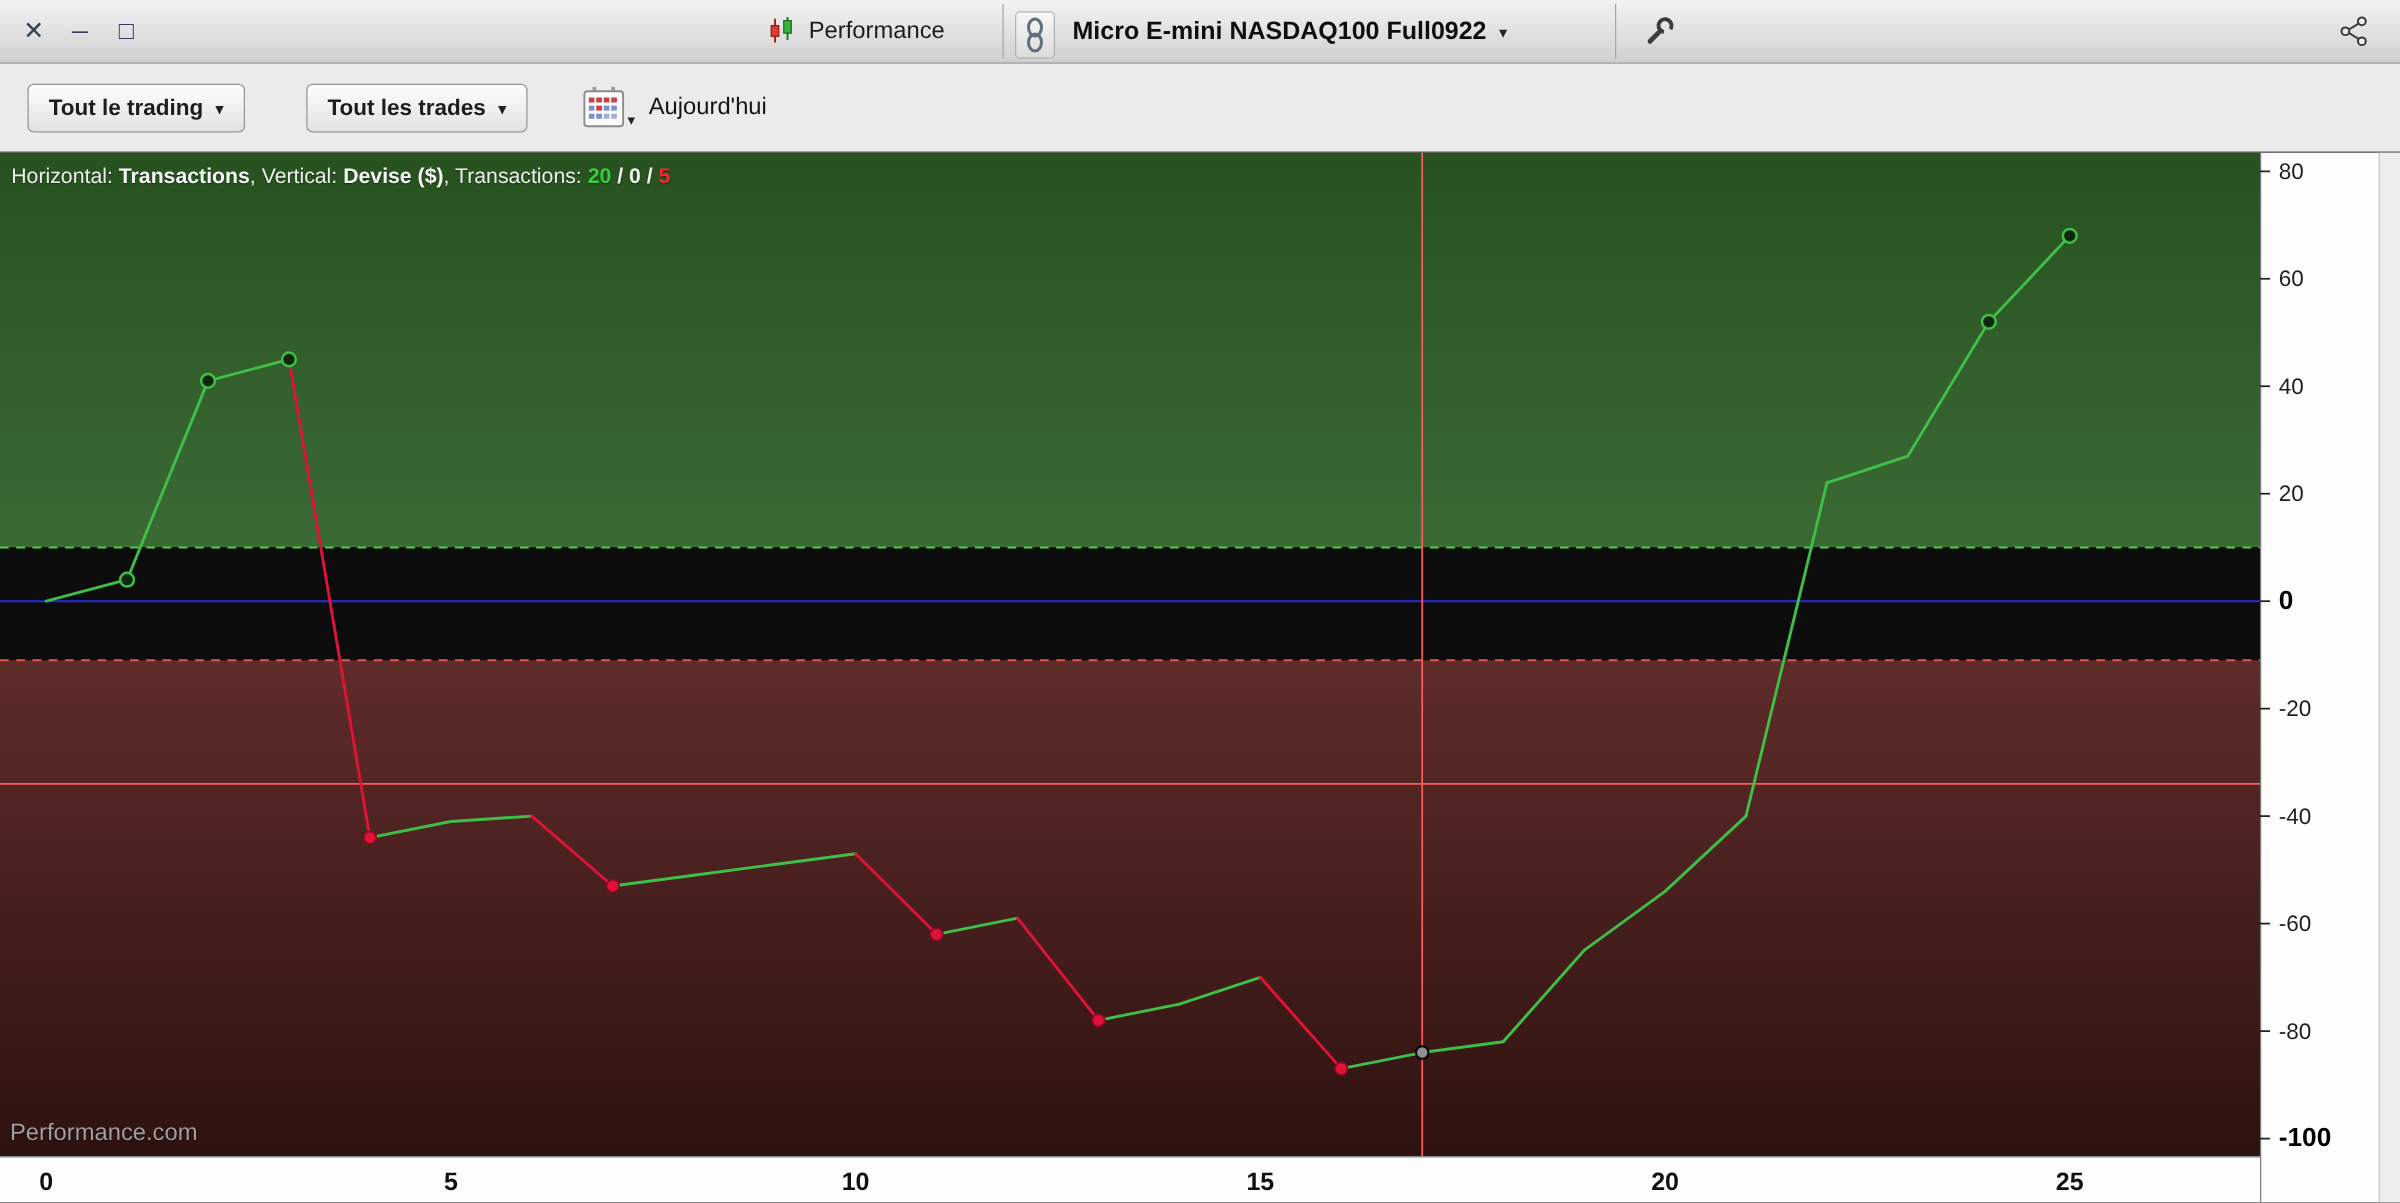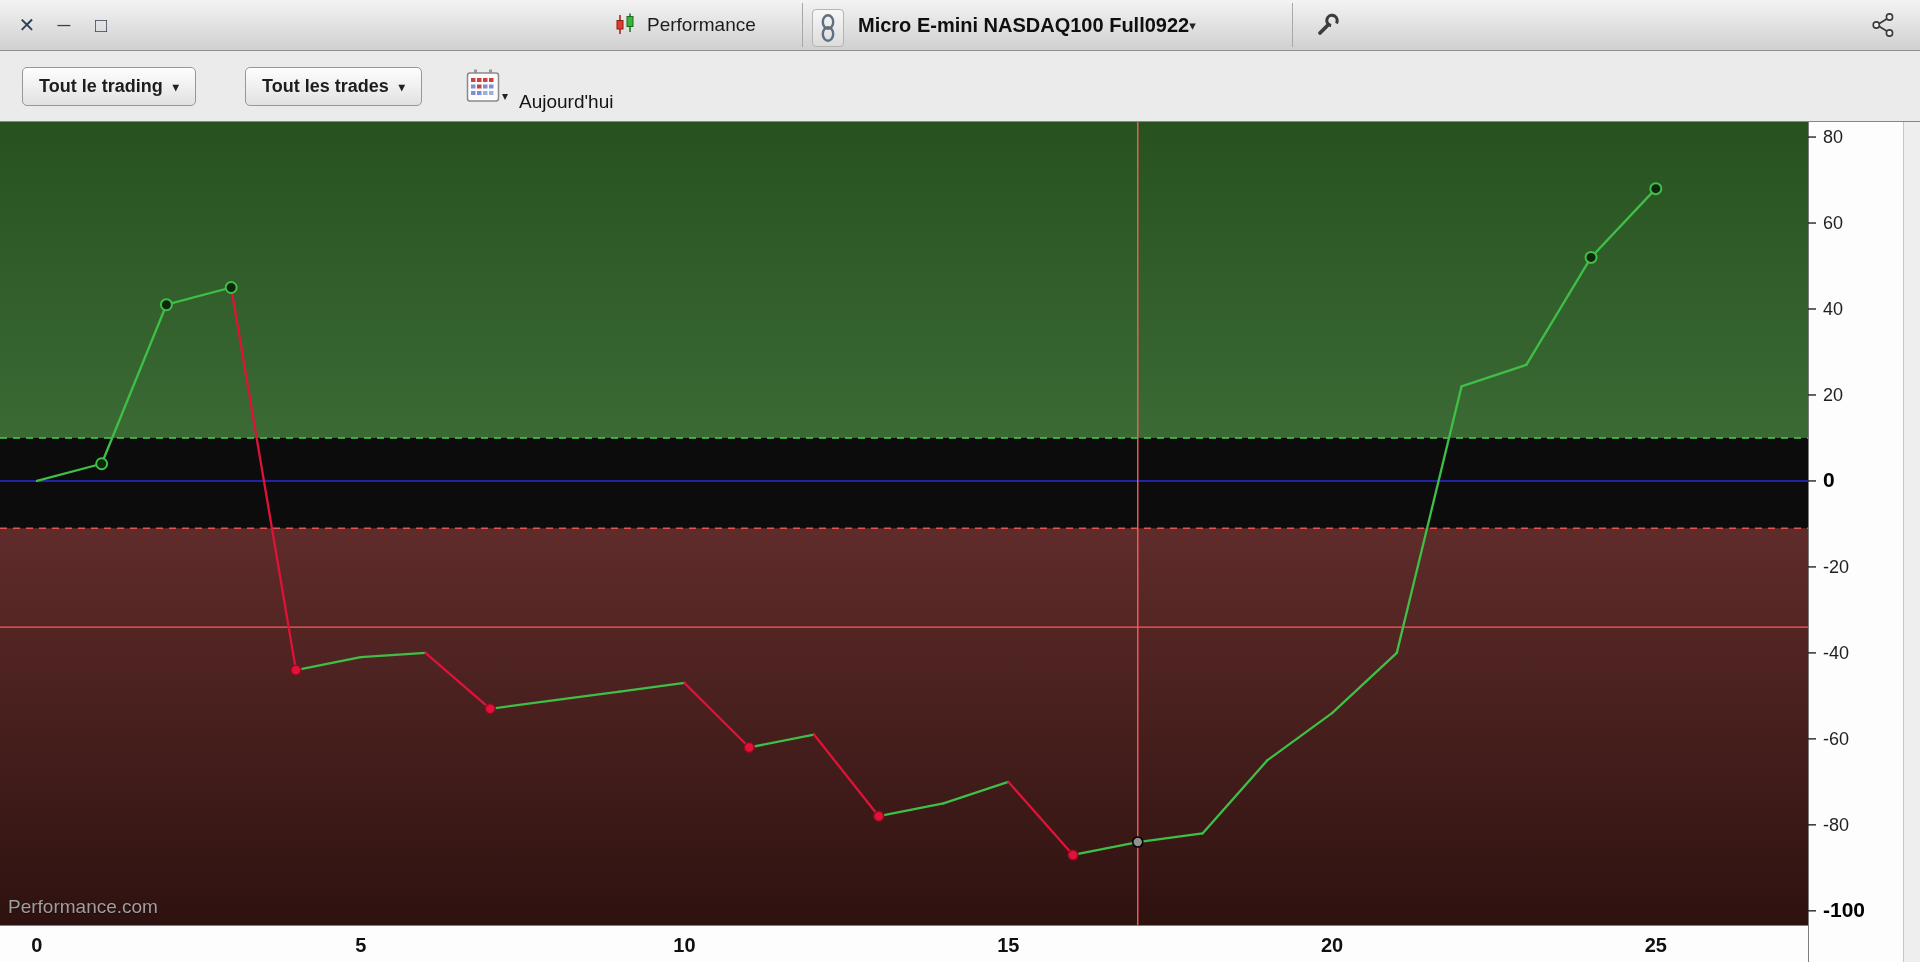--- a/index.html
+++ b/index.html
@@ -17,7 +17,7 @@
   .perf{left:612px;gap:9px;}
   .perf-label{font-size:19px;color:#1c1c1c;}
   .sep{position:absolute;top:3px;bottom:3px;width:1px;background:#a8a8a8;}
-  .instr{left:858px;cursor:pointer;}
+  .instr{left:858px;gap:10px;cursor:pointer;}
   .instr-label{font-size:20px;font-weight:bold;color:#0f0f0f;}
   .caret{font-size:13px;color:#222;line-height:1;}
   .iconbtn{display:flex;align-items:center;justify-content:center;cursor:pointer;}

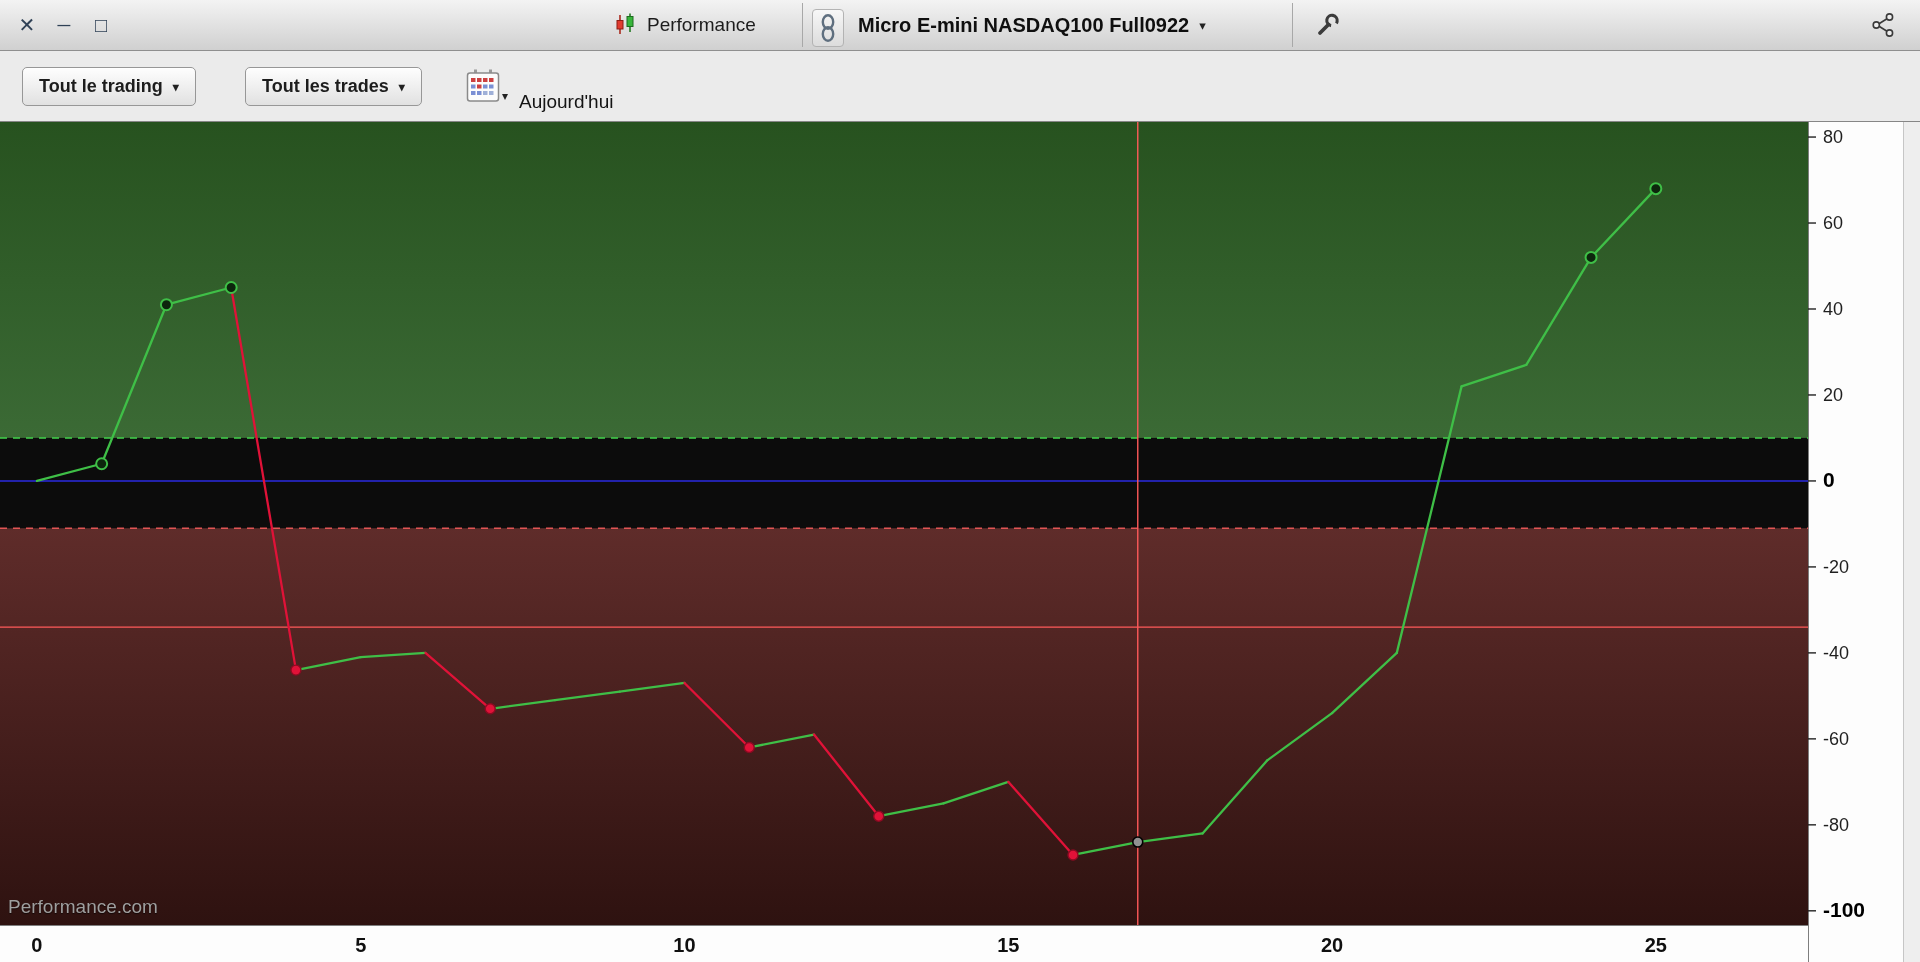--- a/index.html
+++ b/index.html
@@ -34,7 +34,7 @@
   .cal{position:absolute;left:465px;top:17px;display:flex;align-items:flex-end;cursor:pointer;}
   .cal .caret{font-size:12px;margin-left:1px;margin-bottom:2px;}
   .today{position:absolute;left:519px;top:0;height:100%;display:flex;align-items:center;
-    font-size:19px;color:#141414;margin-top:16px;}
+    font-size:19px;color:#141414;}
 
   
   .chart-wrap{position:relative;width:1920px;height:840px;flex:none;background:#111;overflow:hidden;}

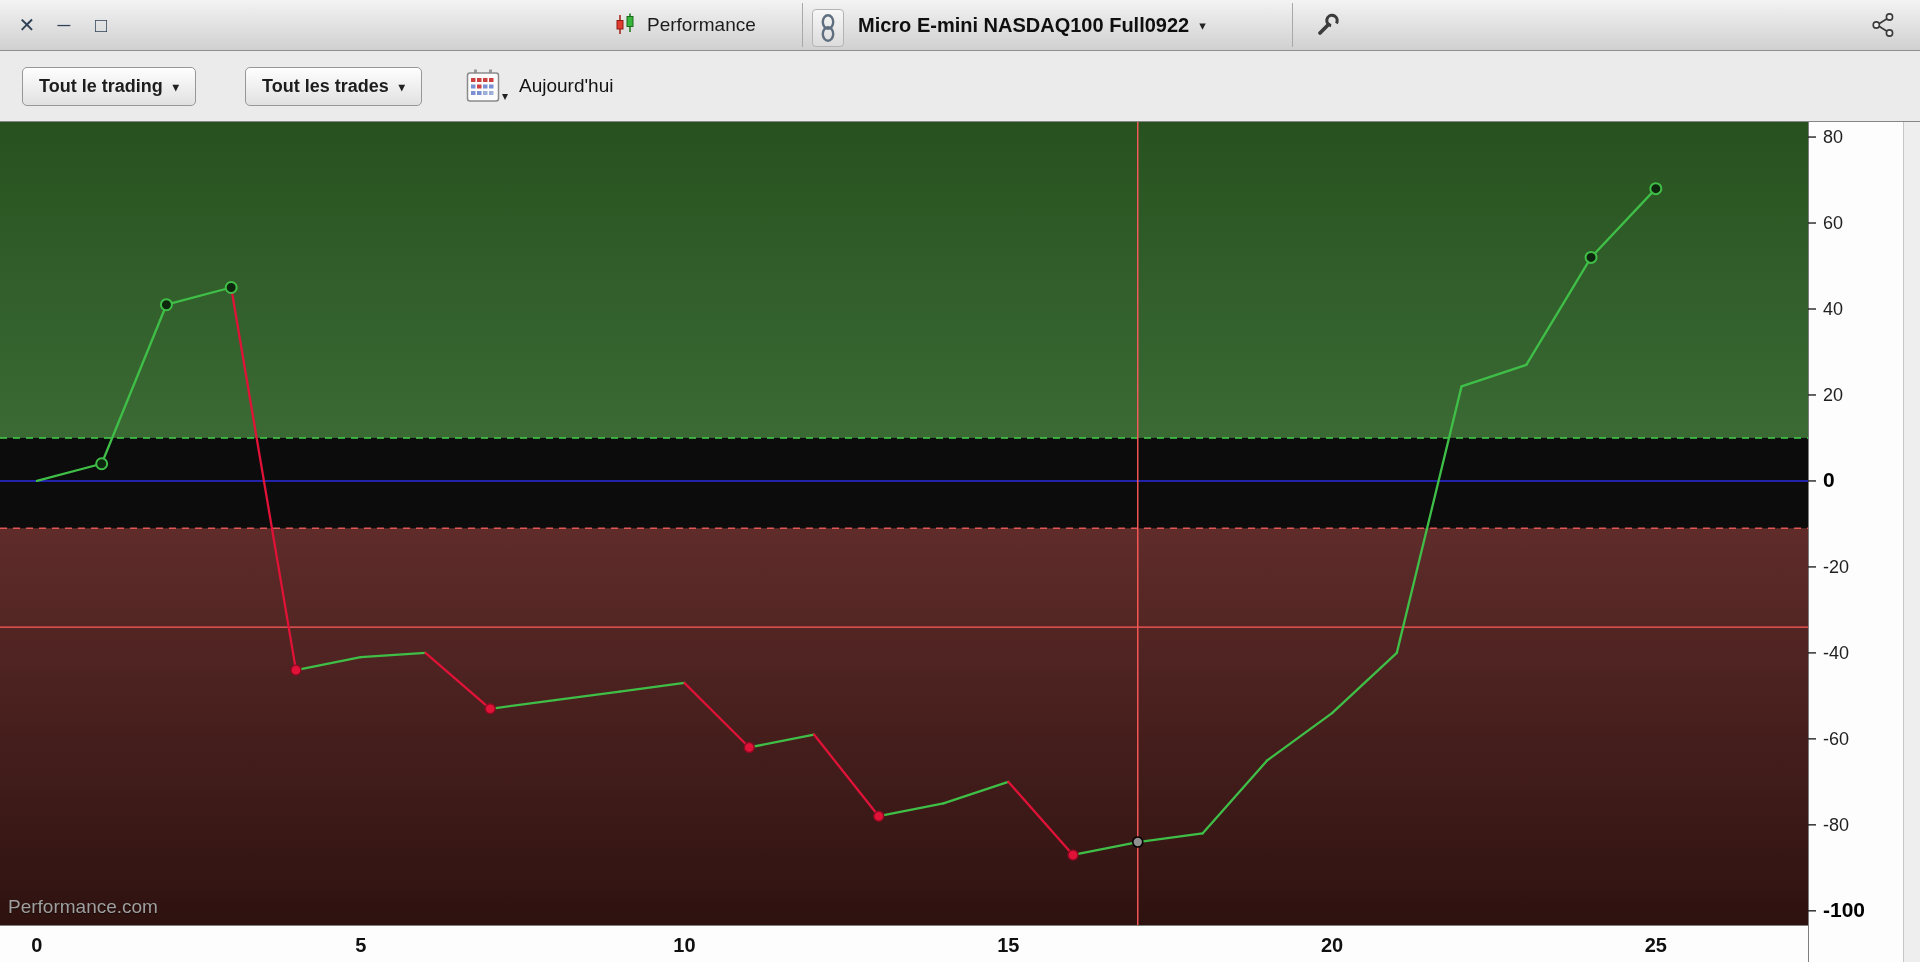--- a/index.html
+++ b/index.html
@@ -238,6 +238,7 @@
         <text x="1655.8223495702005" y="830" font-size="20" font-weight="bold" fill="#101010" text-anchor="middle">25</text>
       </svg>
 
+    <div class="legend"><span>Horizontal: </span><span class="b">Transactions</span><span>, </span><span>Vertical: </span><span class="b">Devise ($)</span><span>, Transactions: </span><span class="win">20</span><span class="zero"> / </span><span class="zero">0</span><span class="zero"> / </span><span class="loss">5</span></div>
 
     <div class="watermark">Performance.com</div>
     <div class="gutter"></div>

